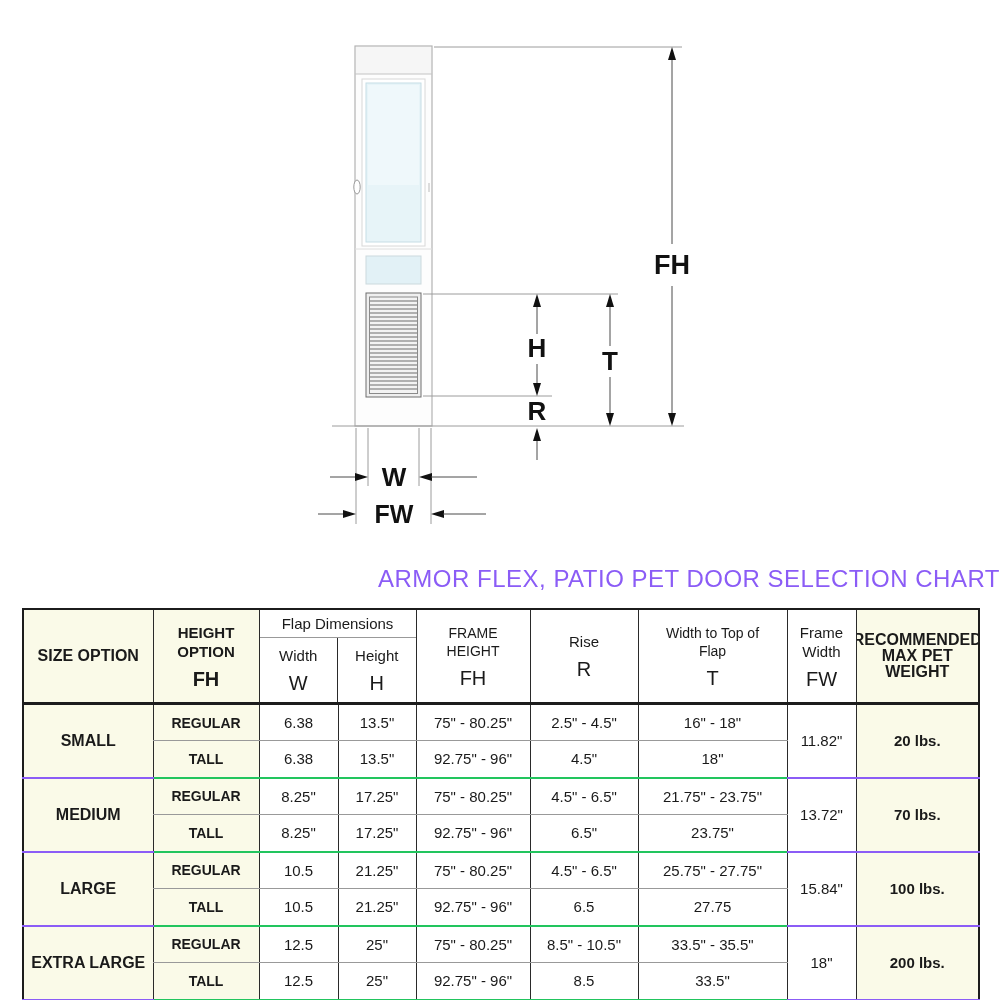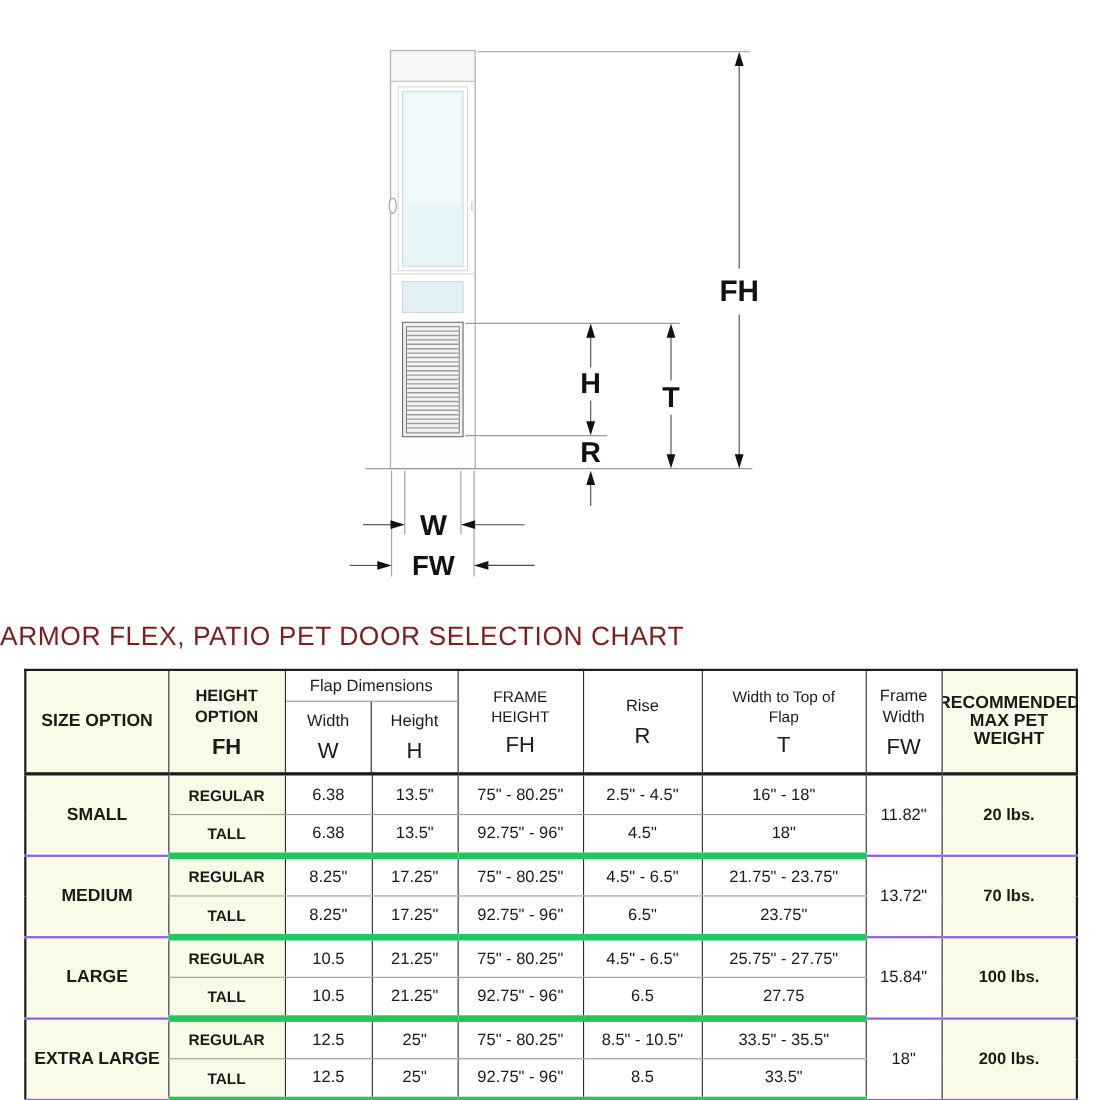--- a/index.html
+++ b/index.html
@@ -11,8 +11,8 @@
   svg text{font-family:"Liberation Sans",sans-serif;font-weight:bold;fill:#111;}
 
   
-  .title{position:absolute;left:0;top:549px;width:1000px;text-align:left;
-    font-size:24px;letter-spacing:.5px;color:#7f1d1d;}
+  .title{position:absolute;left:0;top:549px;width:1000px;text-align:right;
+    font-size:24px;letter-spacing:.5px;color:#8b5cf6;}
 
   
   .chart-table{position:absolute;left:22px;top:592px;width:956px;

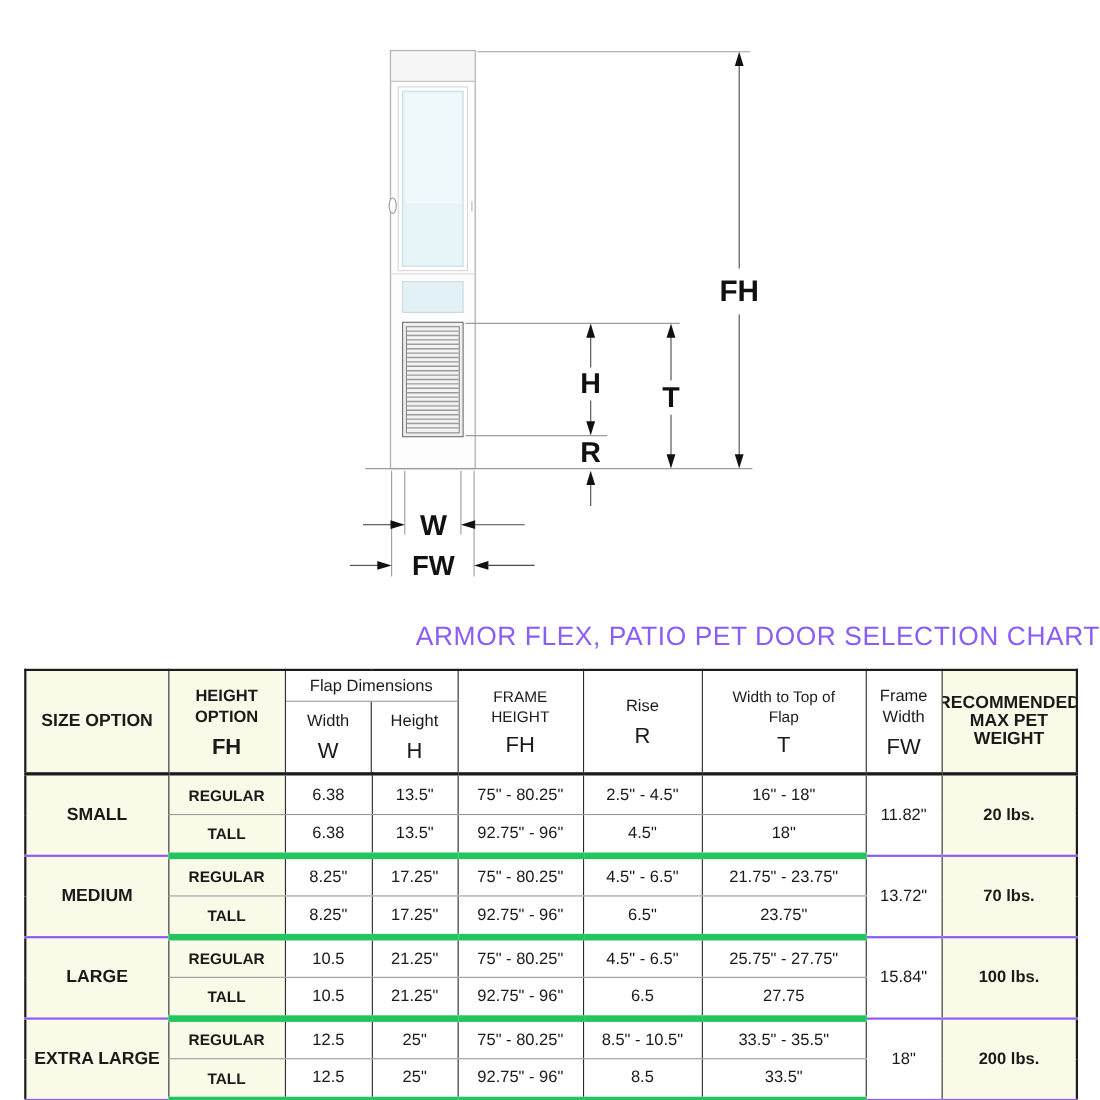--- a/index.html
+++ b/index.html
@@ -25,7 +25,7 @@
   .cream{background:#FAFAE8;}
   .r1 td{border-bottom:1px solid #999;}
   .r1 td.rs{border-bottom:2px solid #8b5cf6;}
-  .r2 td{border-bottom:6px solid #22c55e;}
+  .r2 td{border-bottom:2px solid #22c55e;}
 
   .hcol{display:flex;flex-direction:column;align-items:center;justify-content:center;height:100%;}
   .h-bold{font-weight:bold;font-size:15px;line-height:19px;}

